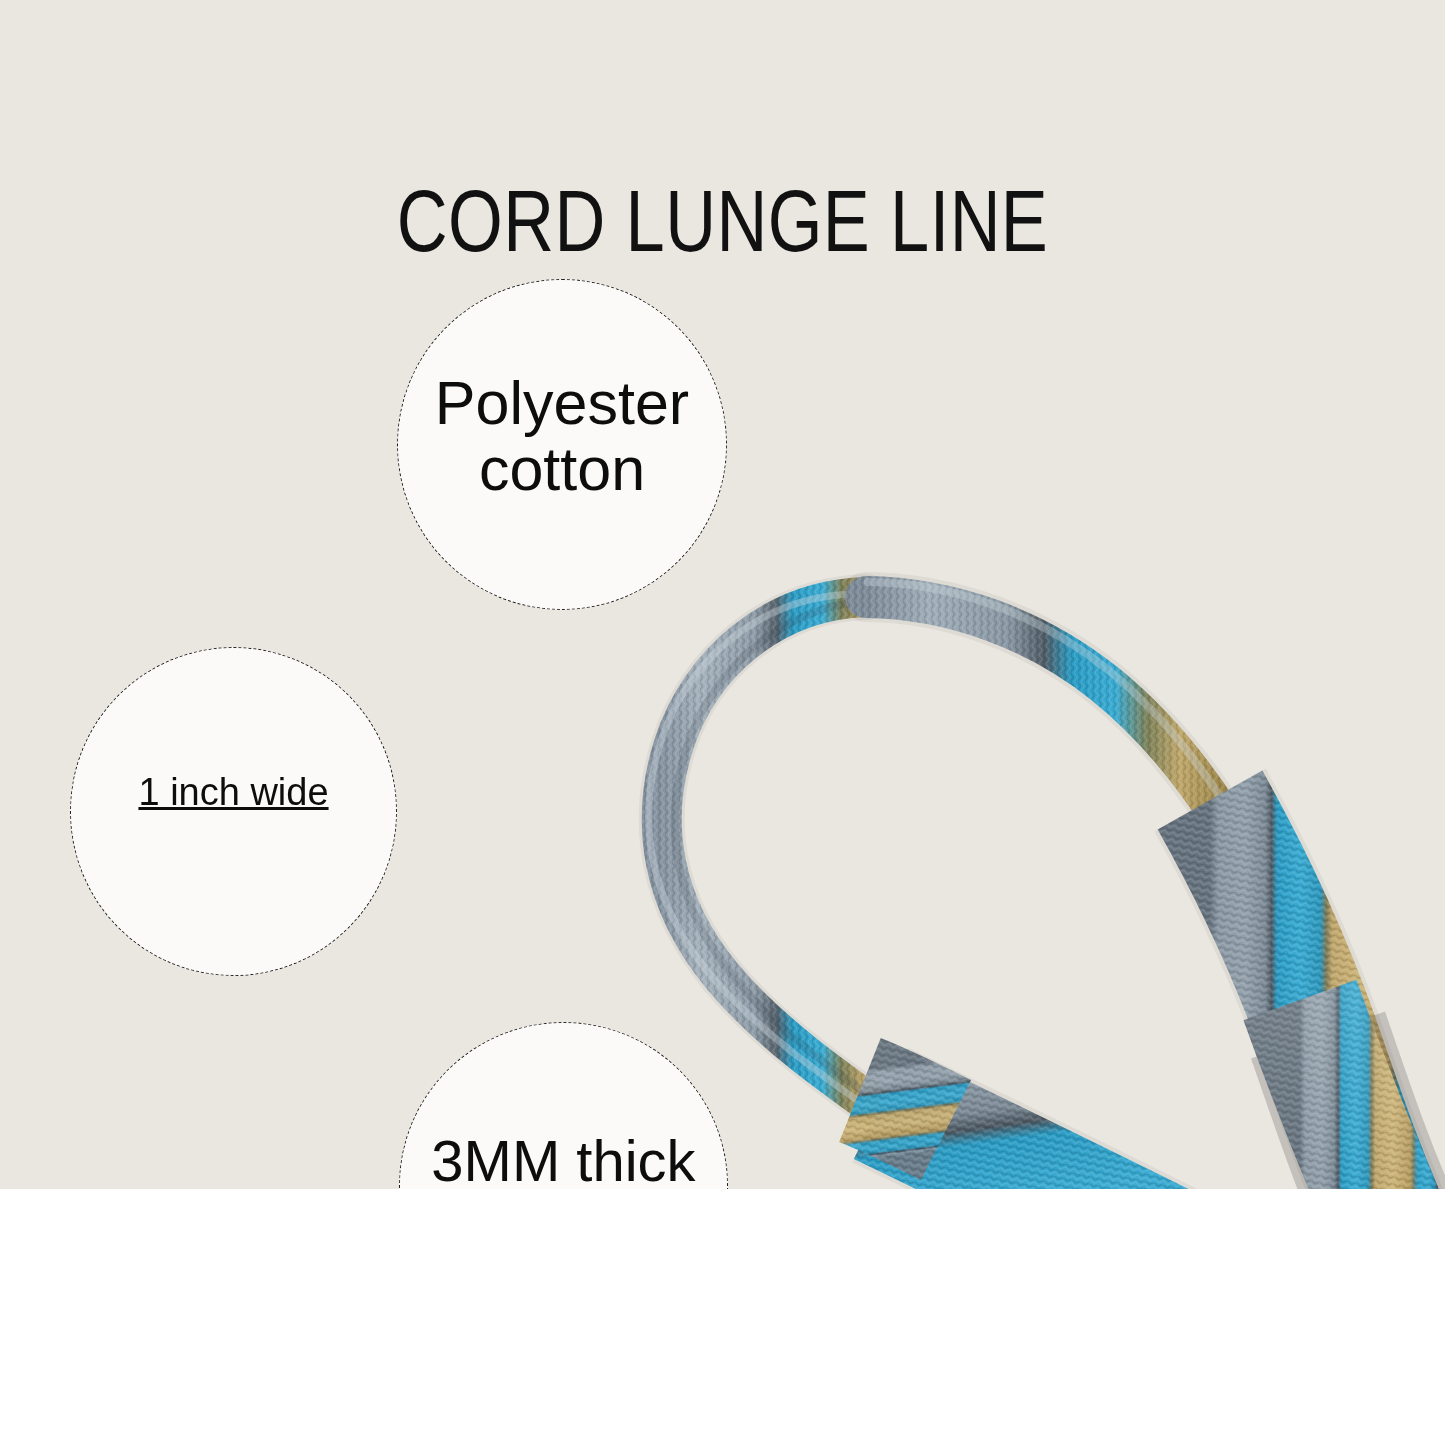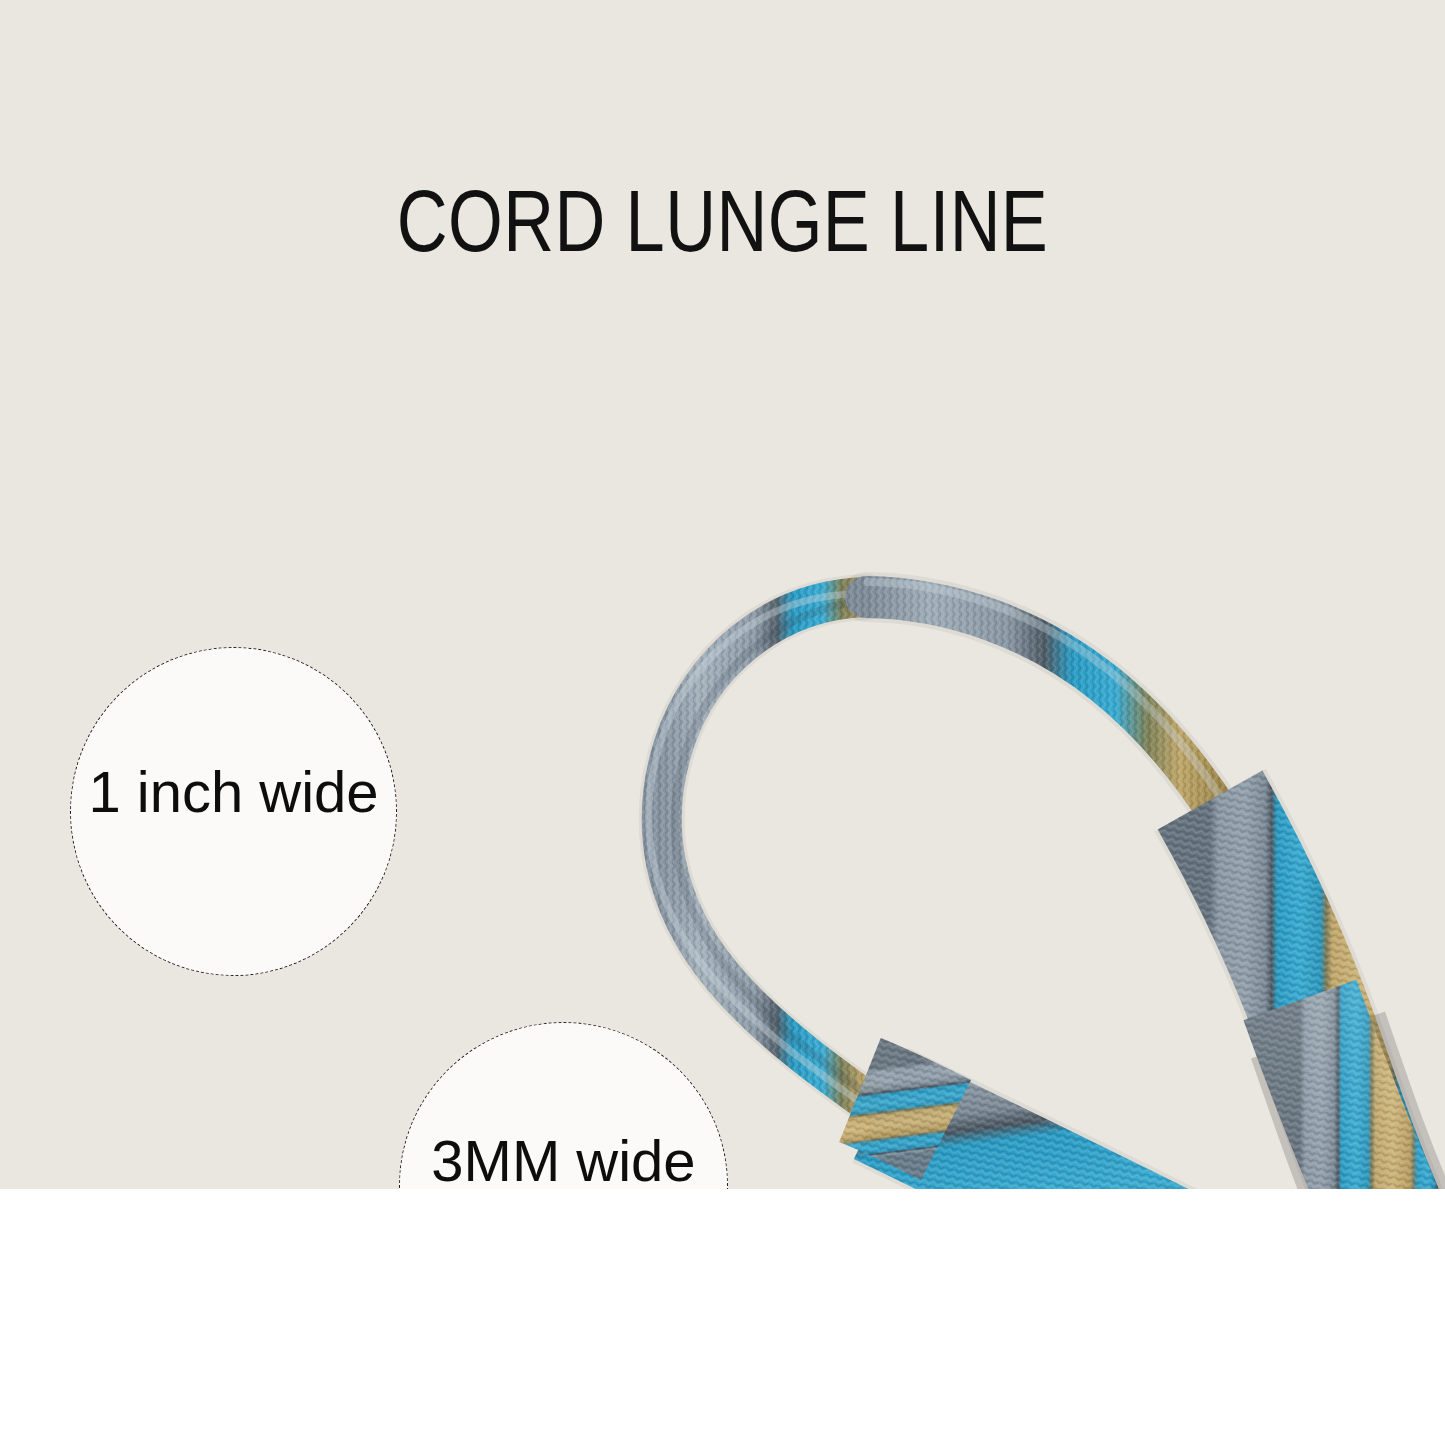--- a/index.html
+++ b/index.html
@@ -288,6 +288,10 @@
 
   <h1 id="title">CORD LUNGE LINE</h1>
 
+  <div class="badge" id="badge-material">
+    <span class="badge-label">Polyester
+cotton</span>
+  </div>
 
   <div class="badge" id="badge-width">
     <span class="badge-label">1 inch wide</span>

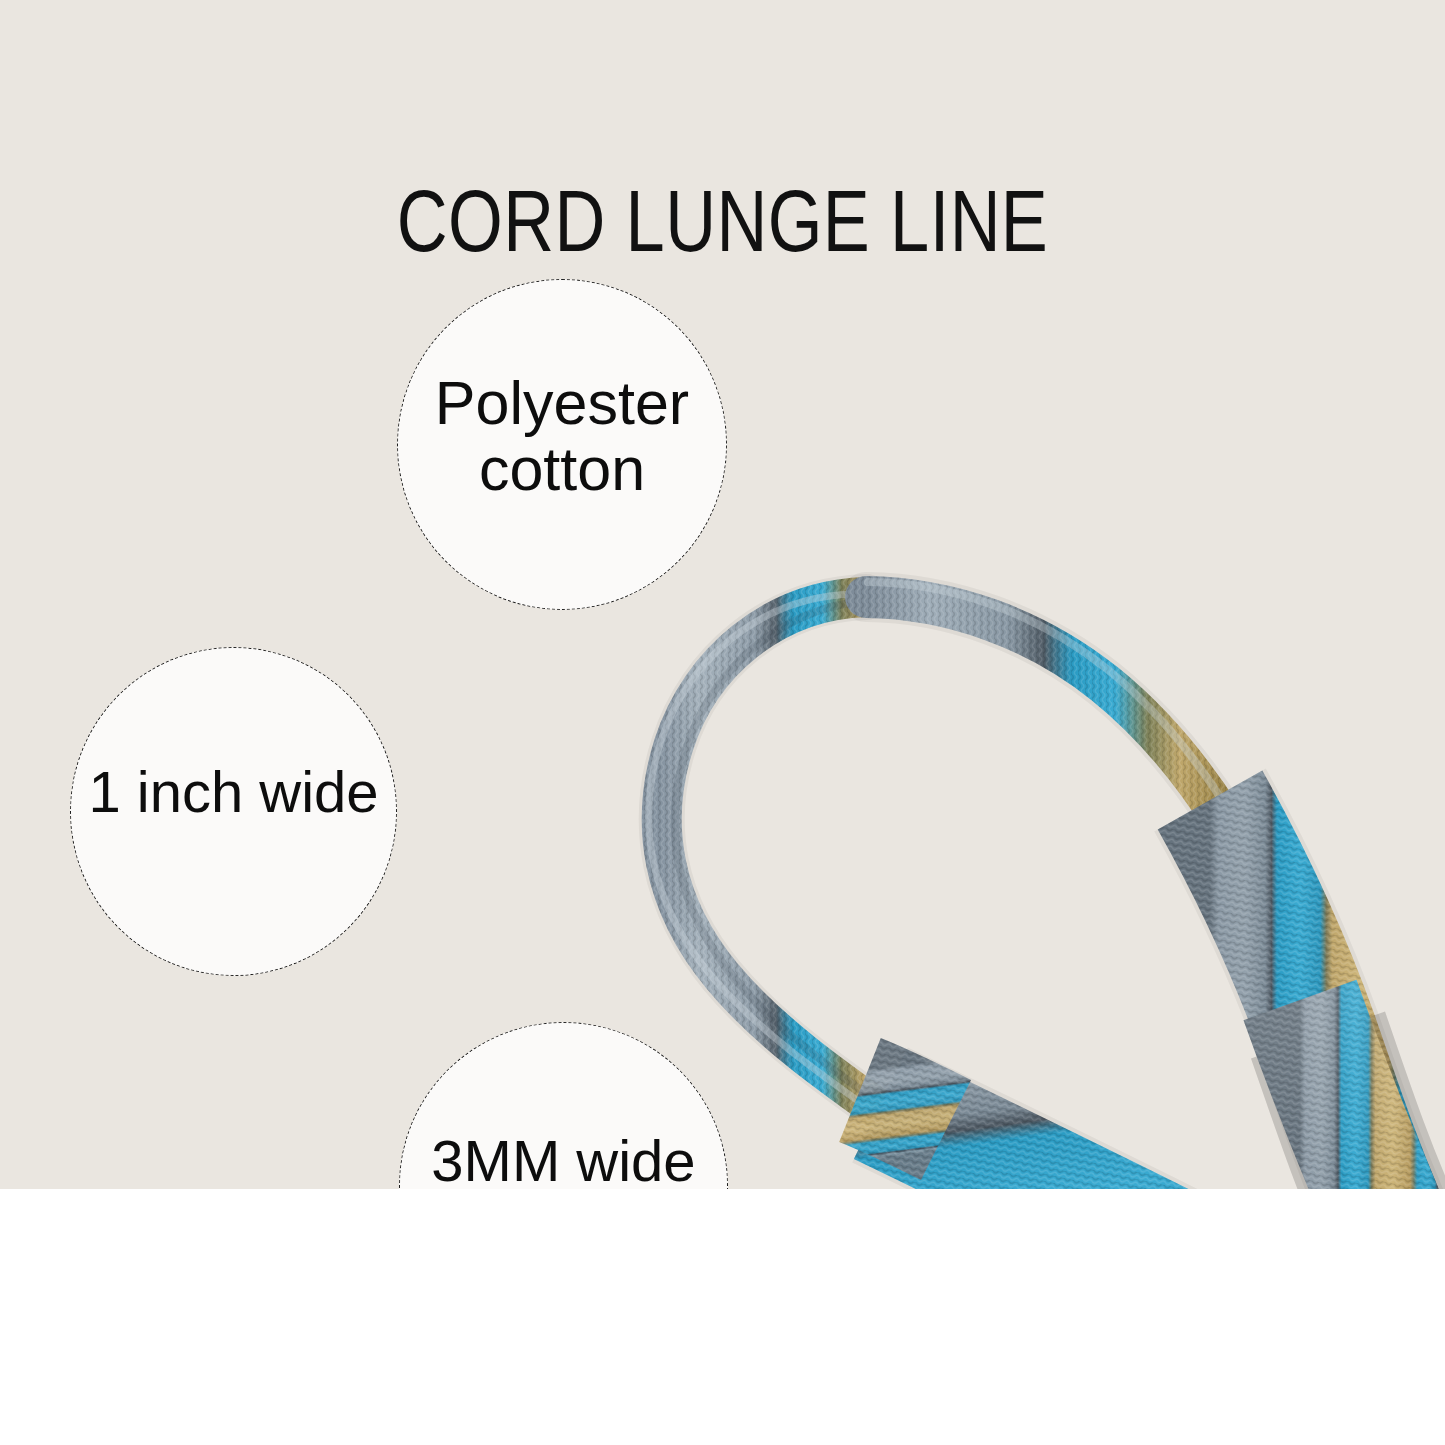--- a/index.html
+++ b/index.html
@@ -78,8 +78,9 @@
     height: 329px;
   }
   #badge-width .badge-label {
-    font-size: 58px;
+    font-size: 38px;
     transform: translateY(-19px);
+    text-decoration: underline;
   }
   #badge-thickness {
     left: 399px;

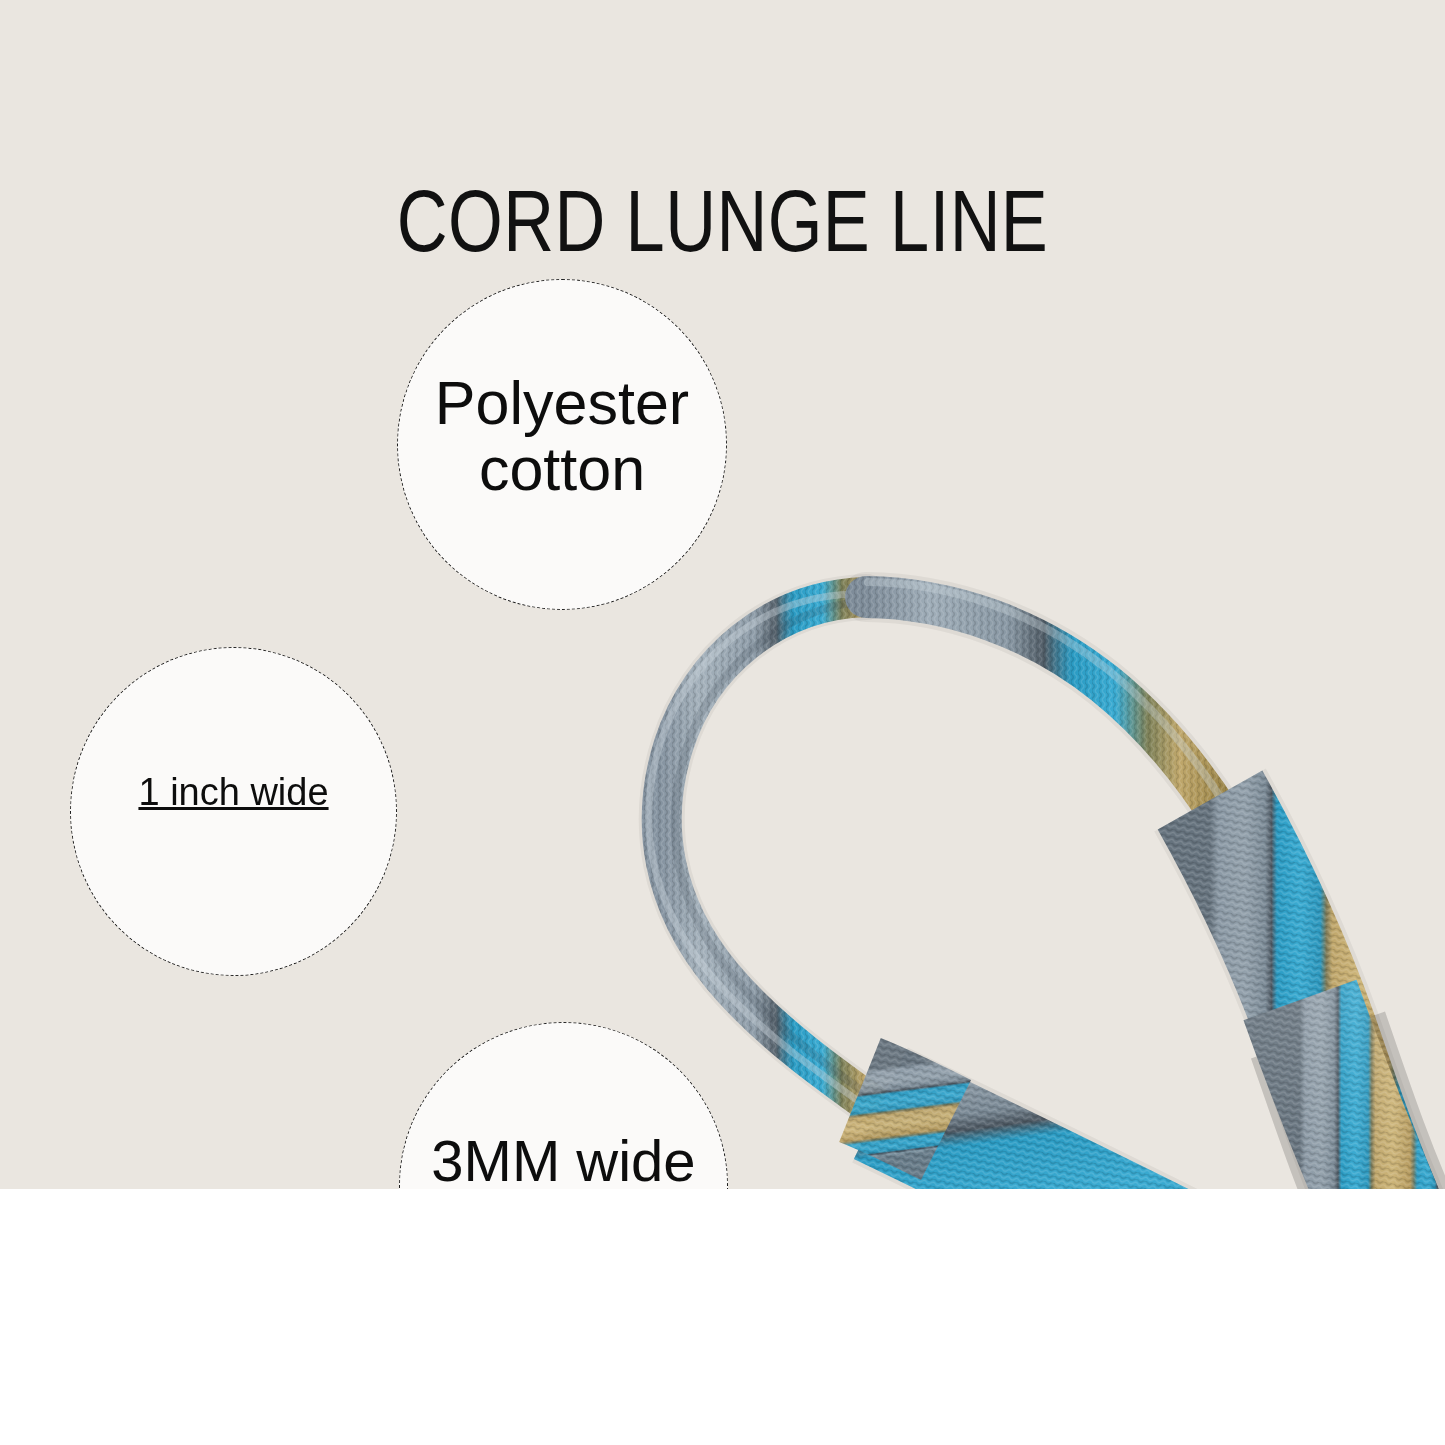--- a/index.html
+++ b/index.html
@@ -299,7 +299,7 @@
   </div>
 
   <div class="badge" id="badge-thickness">
-    <span class="badge-label">3MM wide</span>
+    <span class="badge-label">3MM thick</span>
   </div>
 
 </div>

